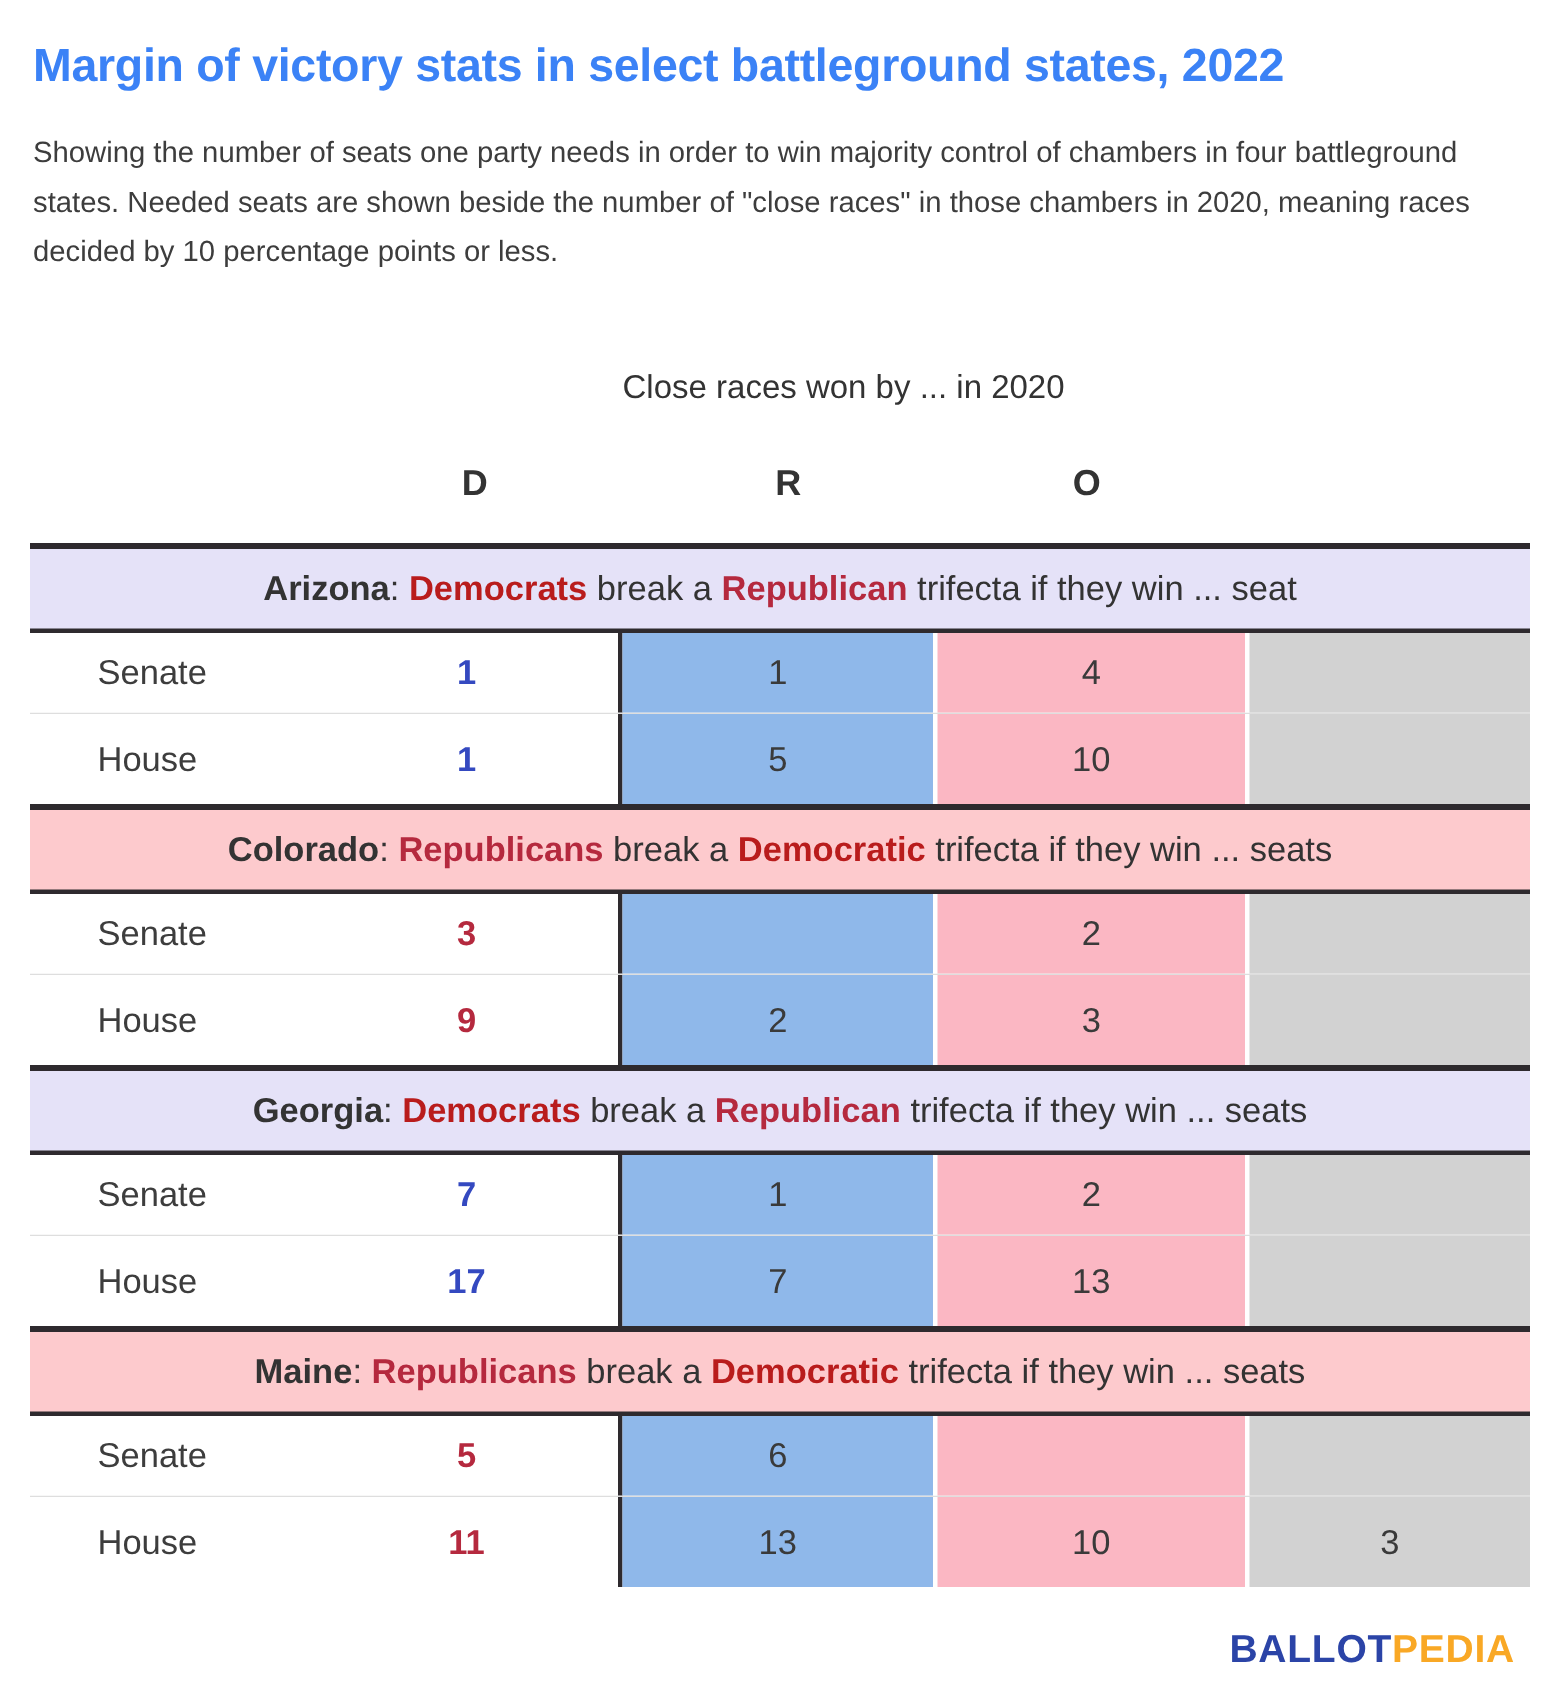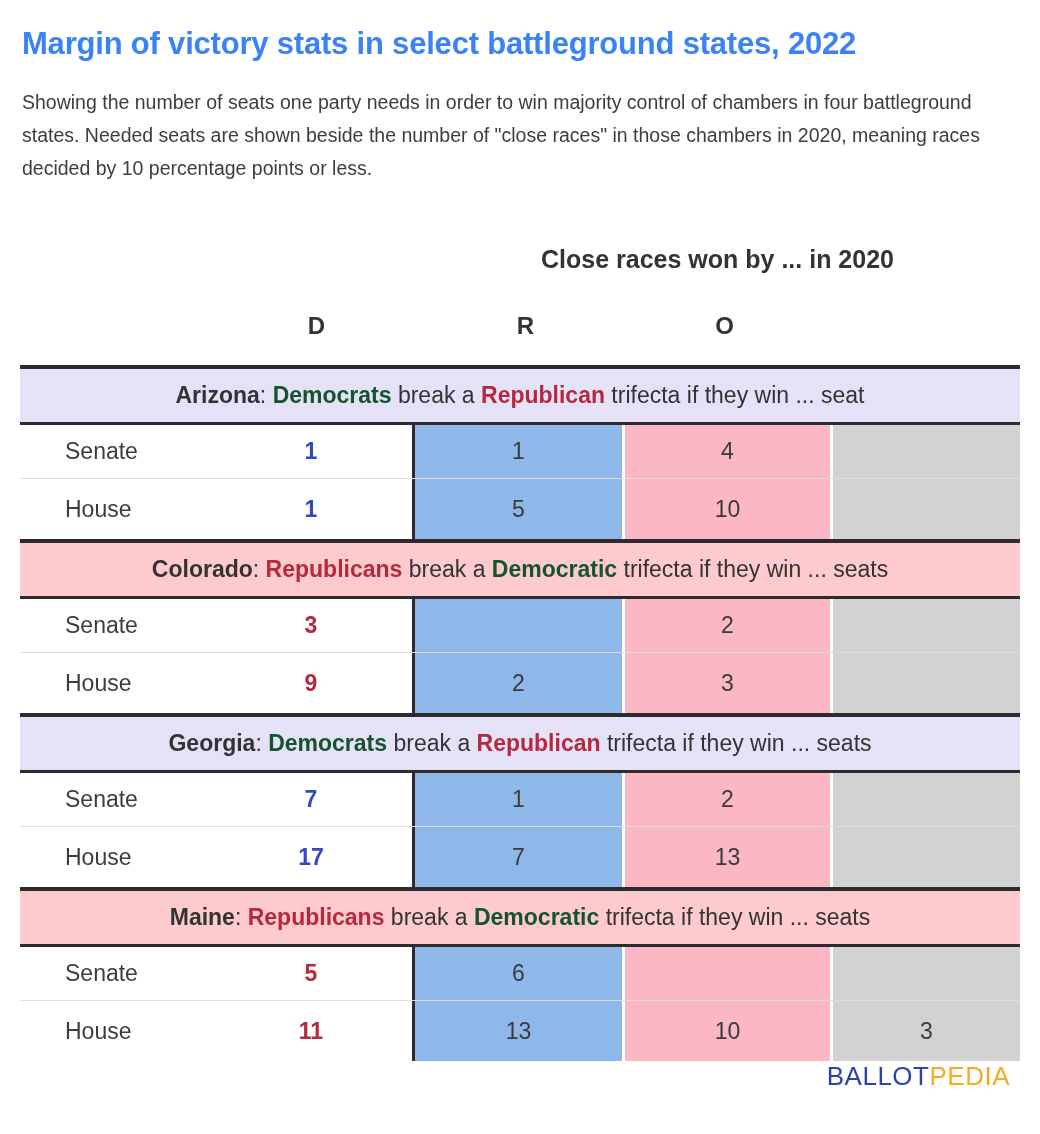--- a/index.html
+++ b/index.html
@@ -23,8 +23,8 @@
   .span-header-row { display: flex; margin: 60px 20px 0 20px; width: 1000px; }
   .span-header-spacer { width: 395px; }
   .span-header {
-    flex: 1; text-align: center;
-    font-size: 25px; font-weight: bold; color: #333;
+    flex: 1; 
+    font-size: 22px; font-weight: normal; color: #333;
   }
   .col-header-row {
     display: flex; margin: 38px 20px 0 20px; width: 1000px;

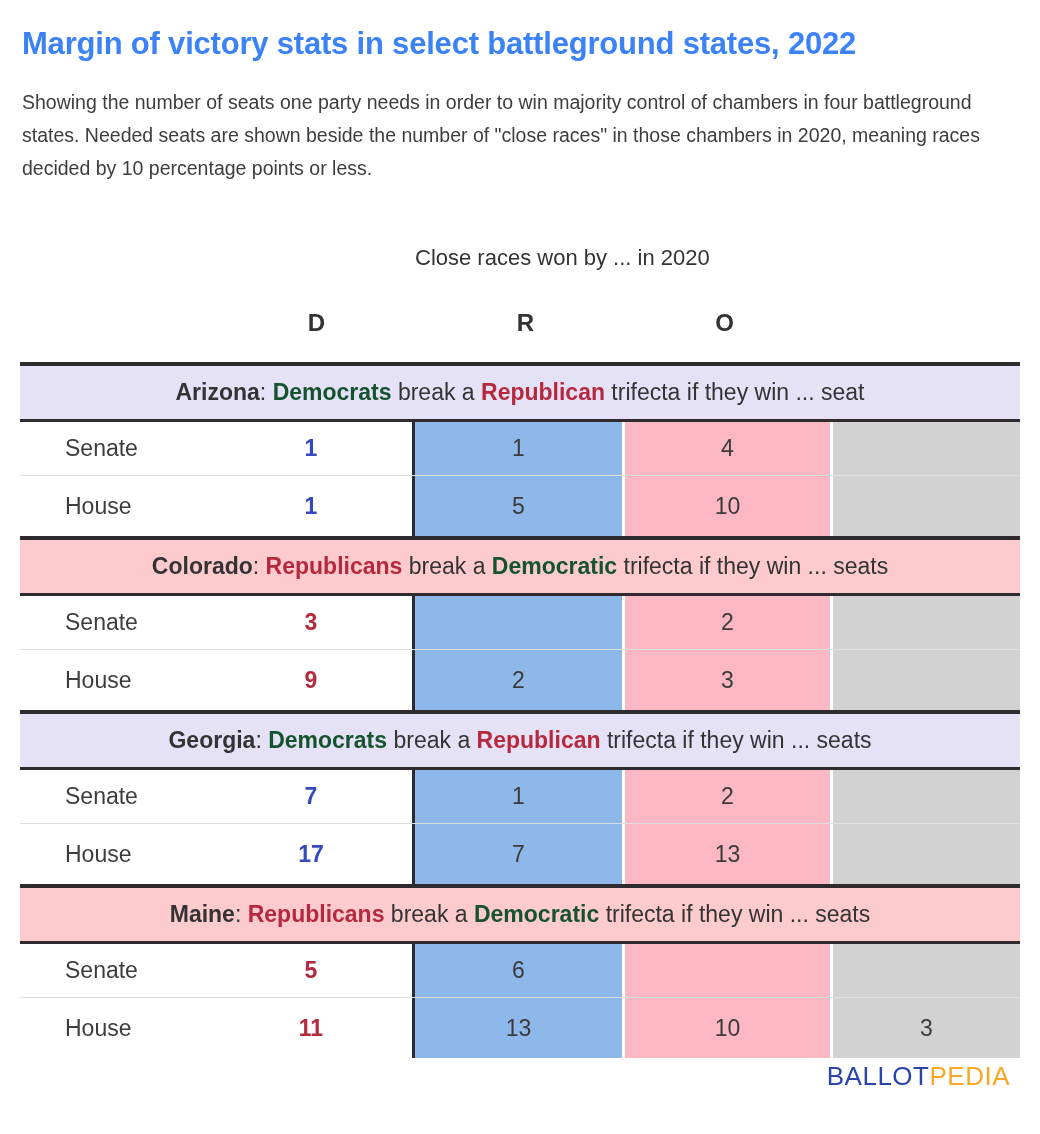--- a/index.html
+++ b/index.html
@@ -49,7 +49,7 @@
   .banner.dem { background: #e5e2f8; }
   .banner.rep { background: #fdcacd; }
   .banner .state-name { font-weight: bold; color: #333; }
-  .dem-text { font-weight: bold; color: #14532d; }
+  .dem-text { font-weight: bold; color: #b91c1c; }
   .rep-text { font-weight: bold; color: #b5293e; }
 
   .row { display: flex; height: 53px; width: 1000px; }

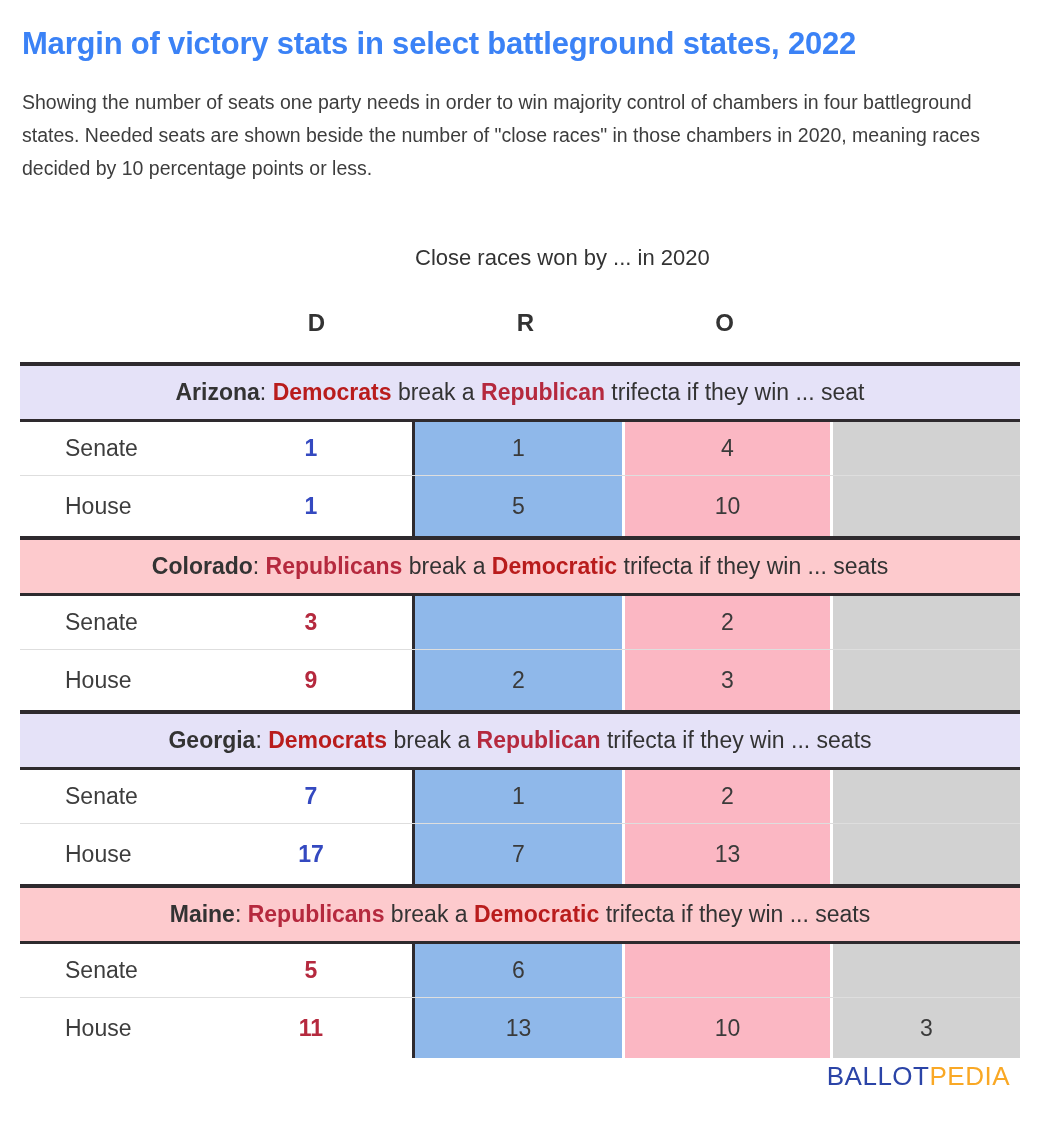--- a/index.html
+++ b/index.html
@@ -77,8 +77,8 @@
   .c-o { width: 187px; background: #d2d2d2; }
 
   .logo {
-    position: absolute; right: 30px; bottom: 42px;
-    font-size: 26px; font-weight: 400; letter-spacing: 0.5px;
+    position: absolute; right: 30px; bottom: 19px;
+    font-size: 26px; font-weight: 700; letter-spacing: 0.5px;
   }
   .logo .p1 { color: #2b44a7; }
   .logo .p2 { color: #f9a825; }

